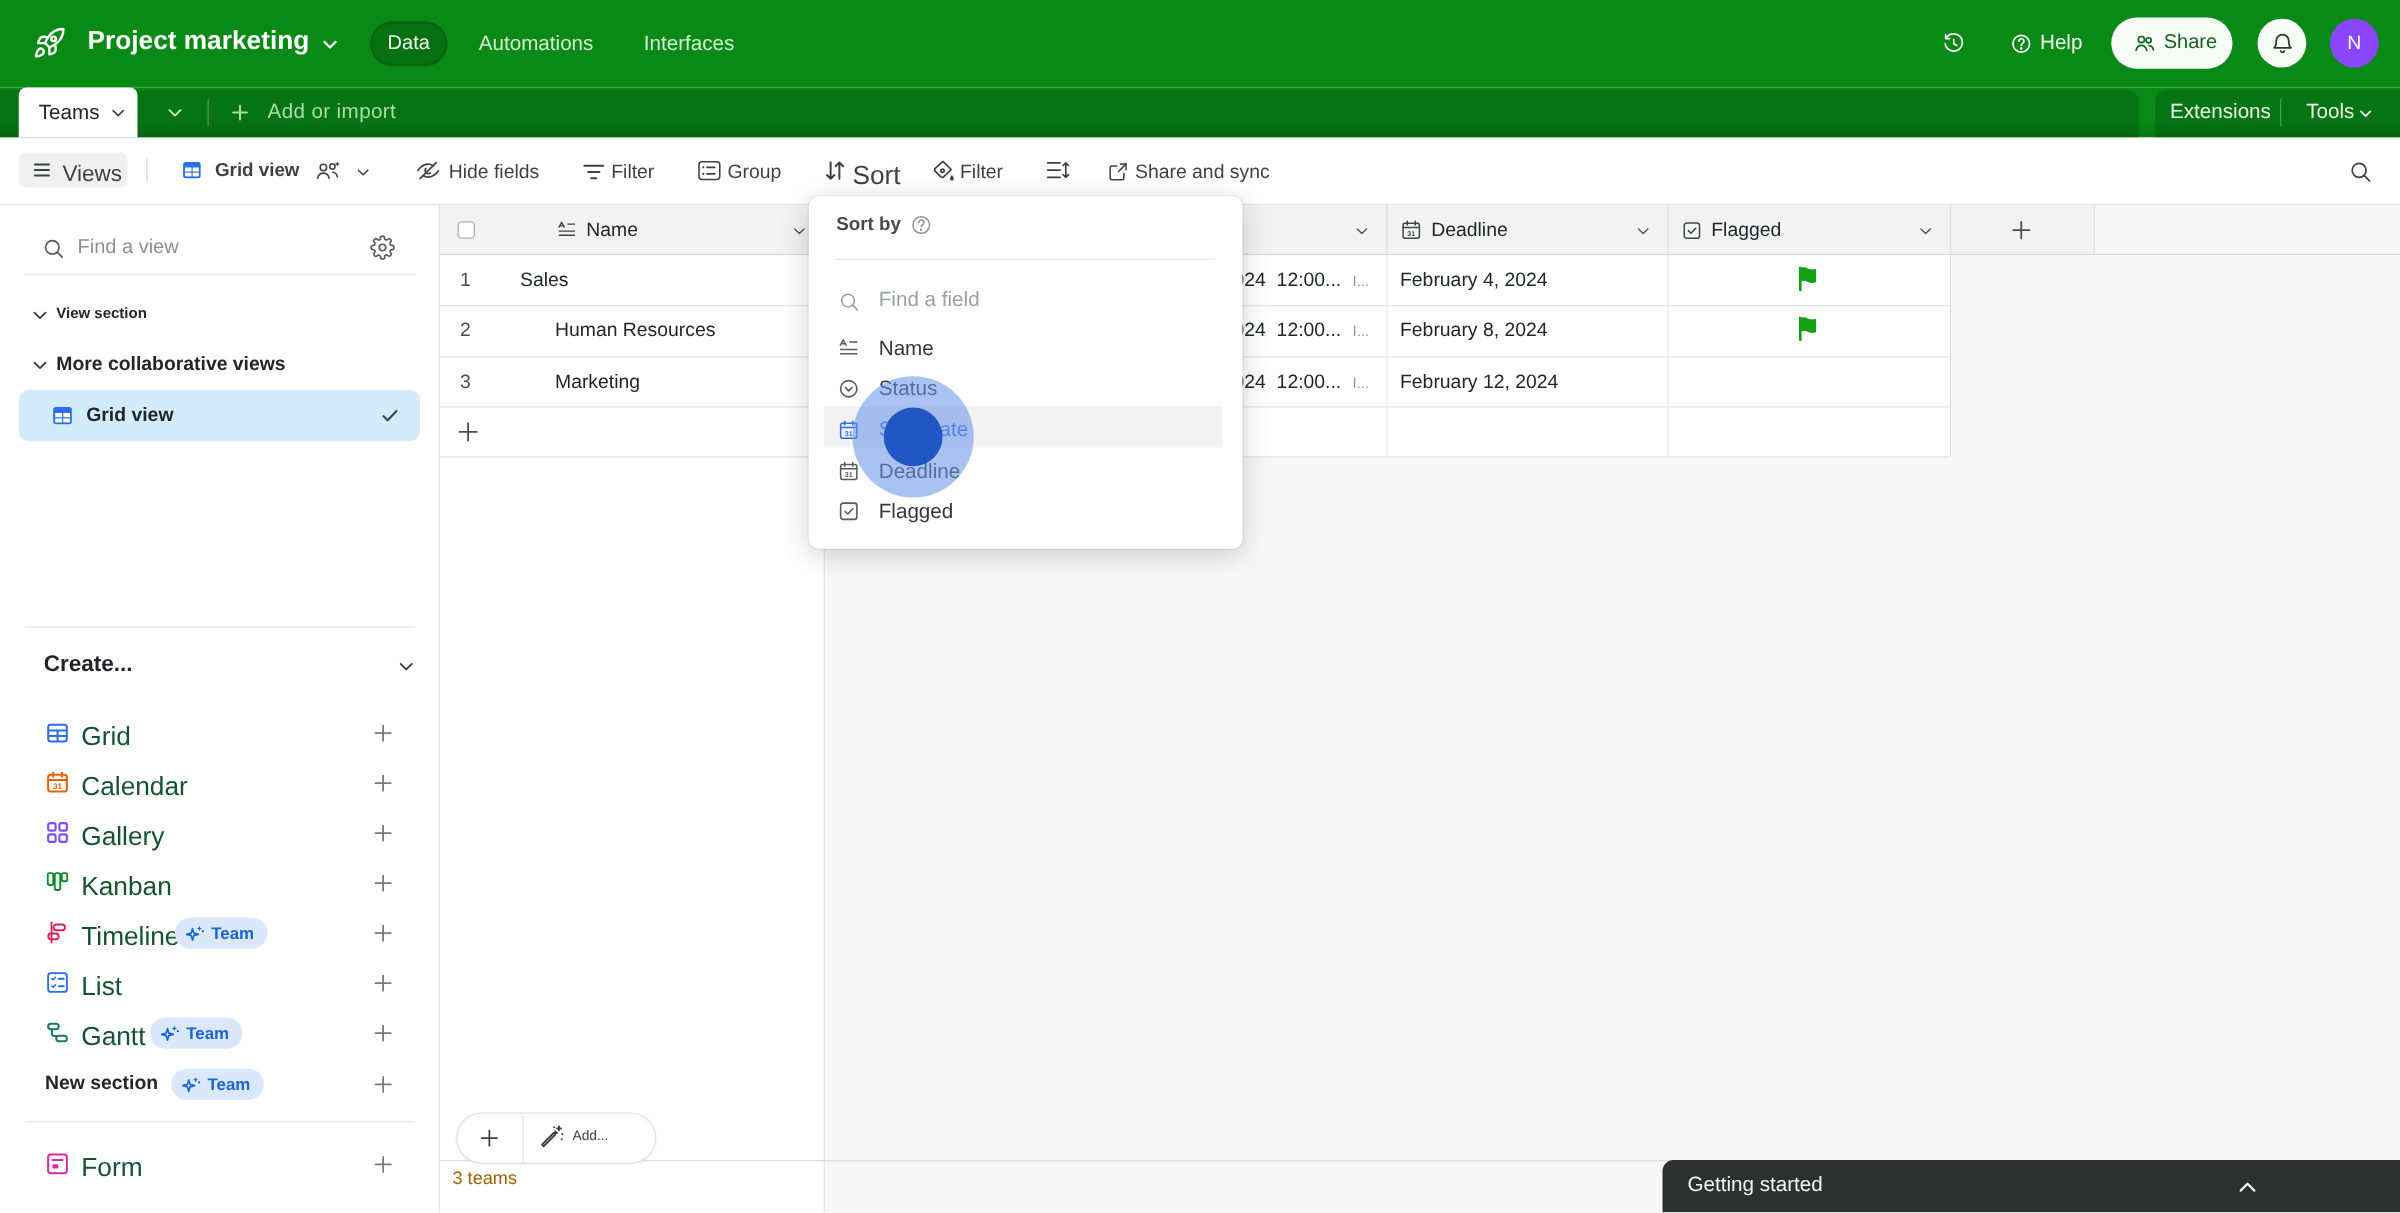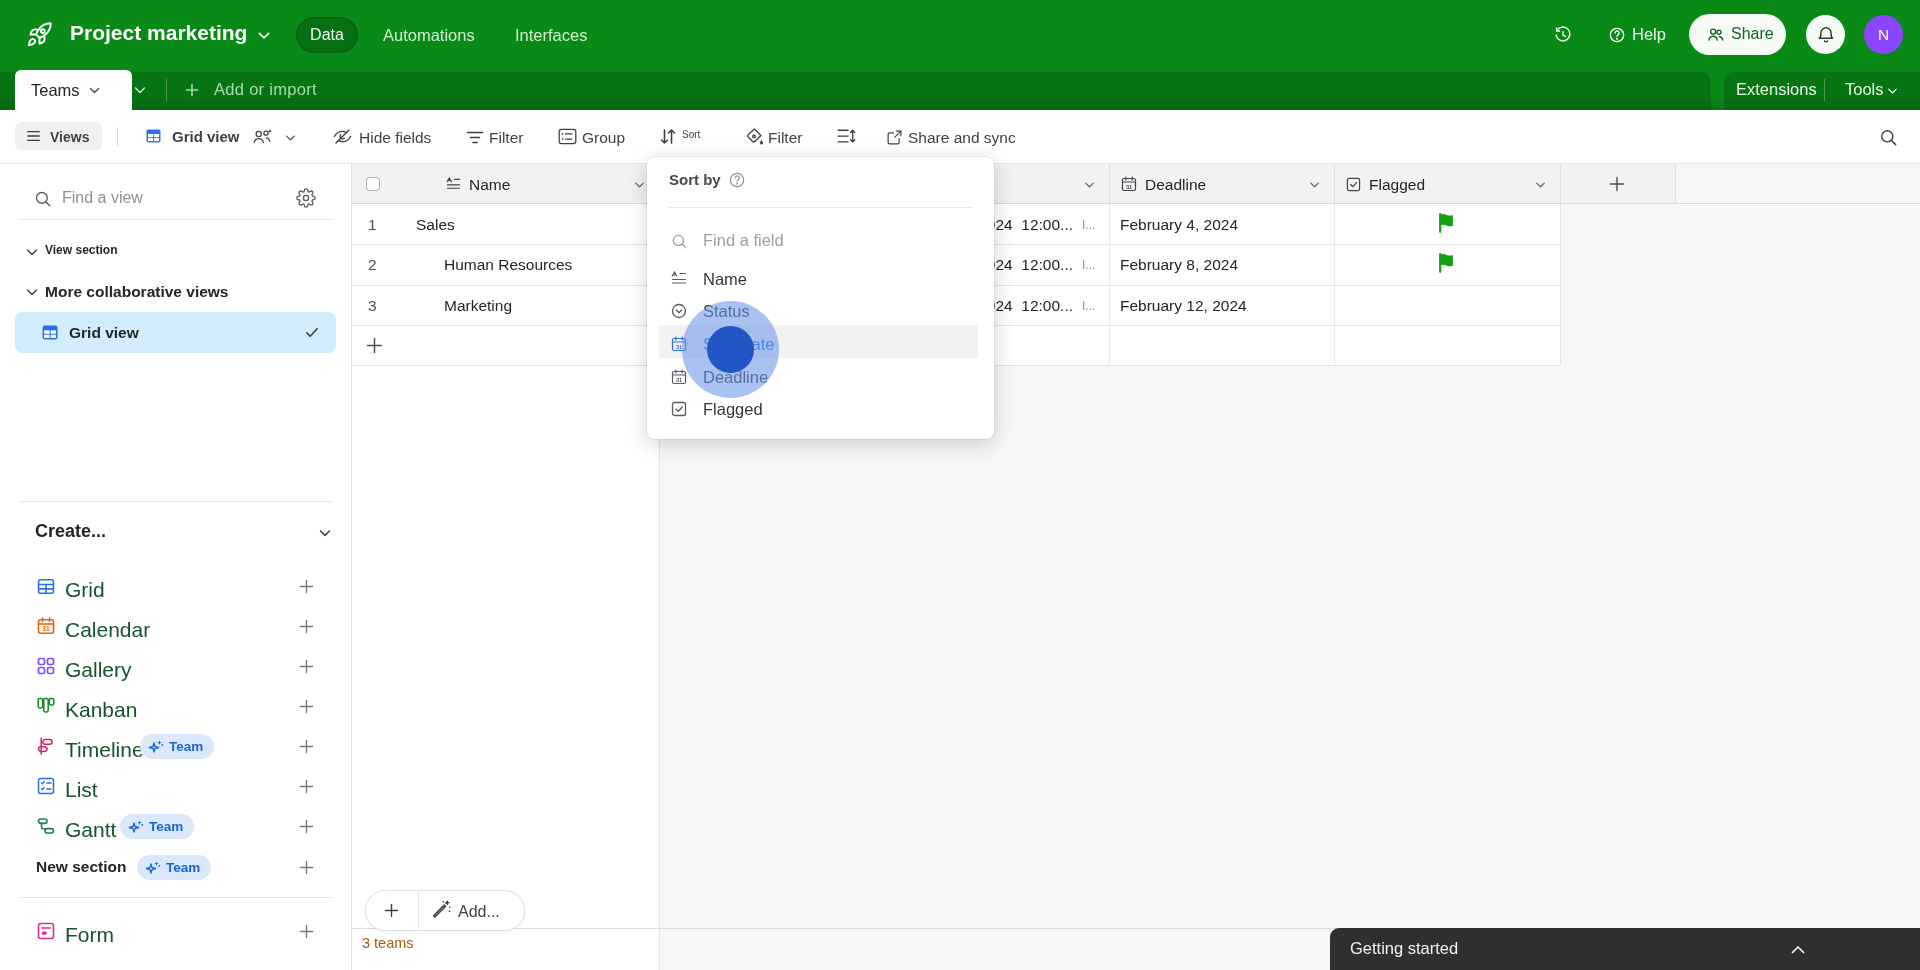--- a/index.html
+++ b/index.html
@@ -16,7 +16,7 @@
 #tabshade{left:0;top:96px;width:1920px;height:14px;background:linear-gradient(to bottom,rgba(0,0,0,0),rgba(0,0,0,0.13))}
 #toolbar{left:0;top:110px;width:1920px;height:54px;background:#fff;border-bottom:1px solid #e4e4e4}
 .navitem{color:#d4eed0;font-size:16.5px}
-#teamstab{left:15px;top:70px;width:117px;height:40px;background:#fff;border-radius:6px 6px 0 0;display:flex;align-items:center;justify-content:flex-start;padding-left:16px;gap:8px}
+#teamstab{left:15px;top:70px;width:95px;height:40px;background:#fff;border-radius:6px 6px 0 0;display:flex;align-items:center;justify-content:flex-start;padding-left:16px;gap:8px}
 #teamstab span{font-size:16.5px;color:#22262b}
 
 #sidebar{left:0;top:164px;width:352px;height:806px;background:#fff;border-right:1px solid #e0e0e0}

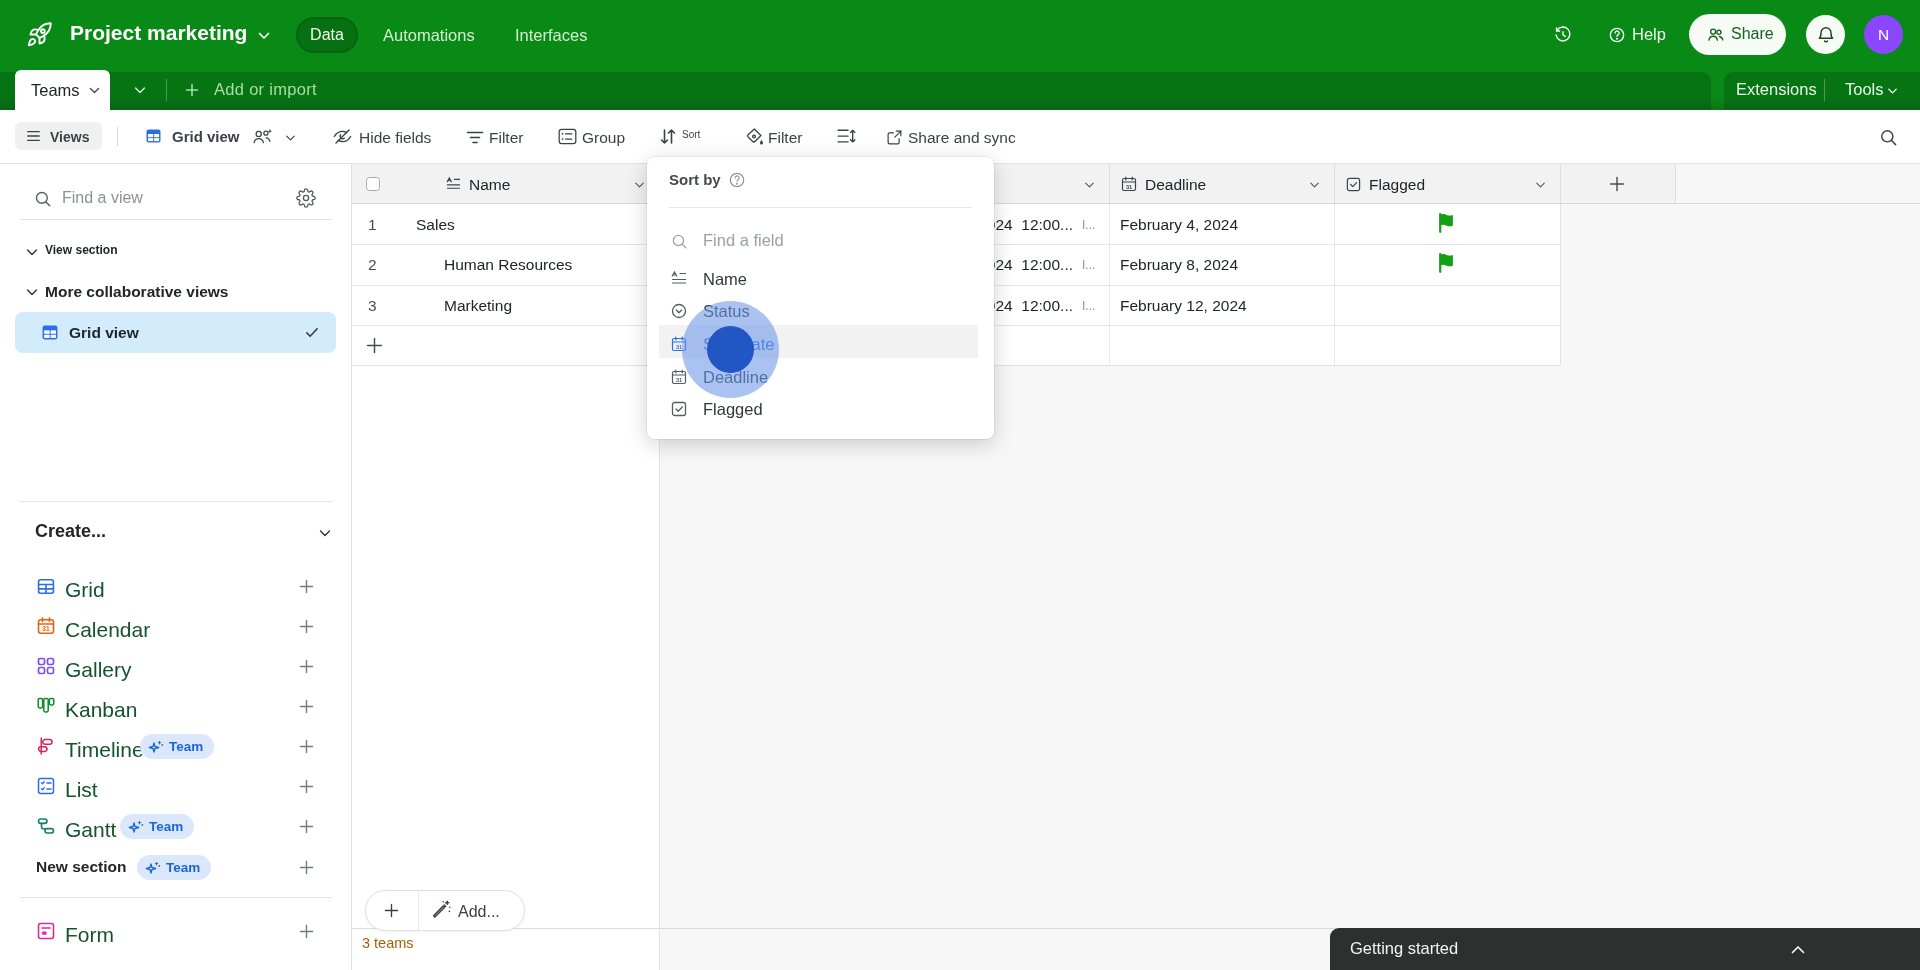--- a/index.html
+++ b/index.html
@@ -108,7 +108,7 @@
   <svg class="ab" style="left:26px;top:129px" width="15" height="14" viewBox="0 0 16 16">
       <path d="M1.5 3h13M1.5 8h13M1.5 13h13" stroke="#3d4147" stroke-width="1.7" stroke-linecap="round"></path>
     </svg>
-  <div class="ab" style="left:50px;top:129px;font-size:14px;font-weight:700;color:#3d4147">Views</div>
+  <div class="ab" style="left:50px;top:129px;font-size:18px;font-weight:400;color:#3d4147">Views</div>
   <div class="ab" style="left:117px;top:127px;width:1px;height:19px;background:#d9d9d9"></div>
   <svg class="ab" style="left:145px;top:128px" width="17" height="16" viewBox="0 0 16 16">
       <rect x="1" y="1.5" width="14" height="13" rx="2" fill="#2a6ee8"></rect>

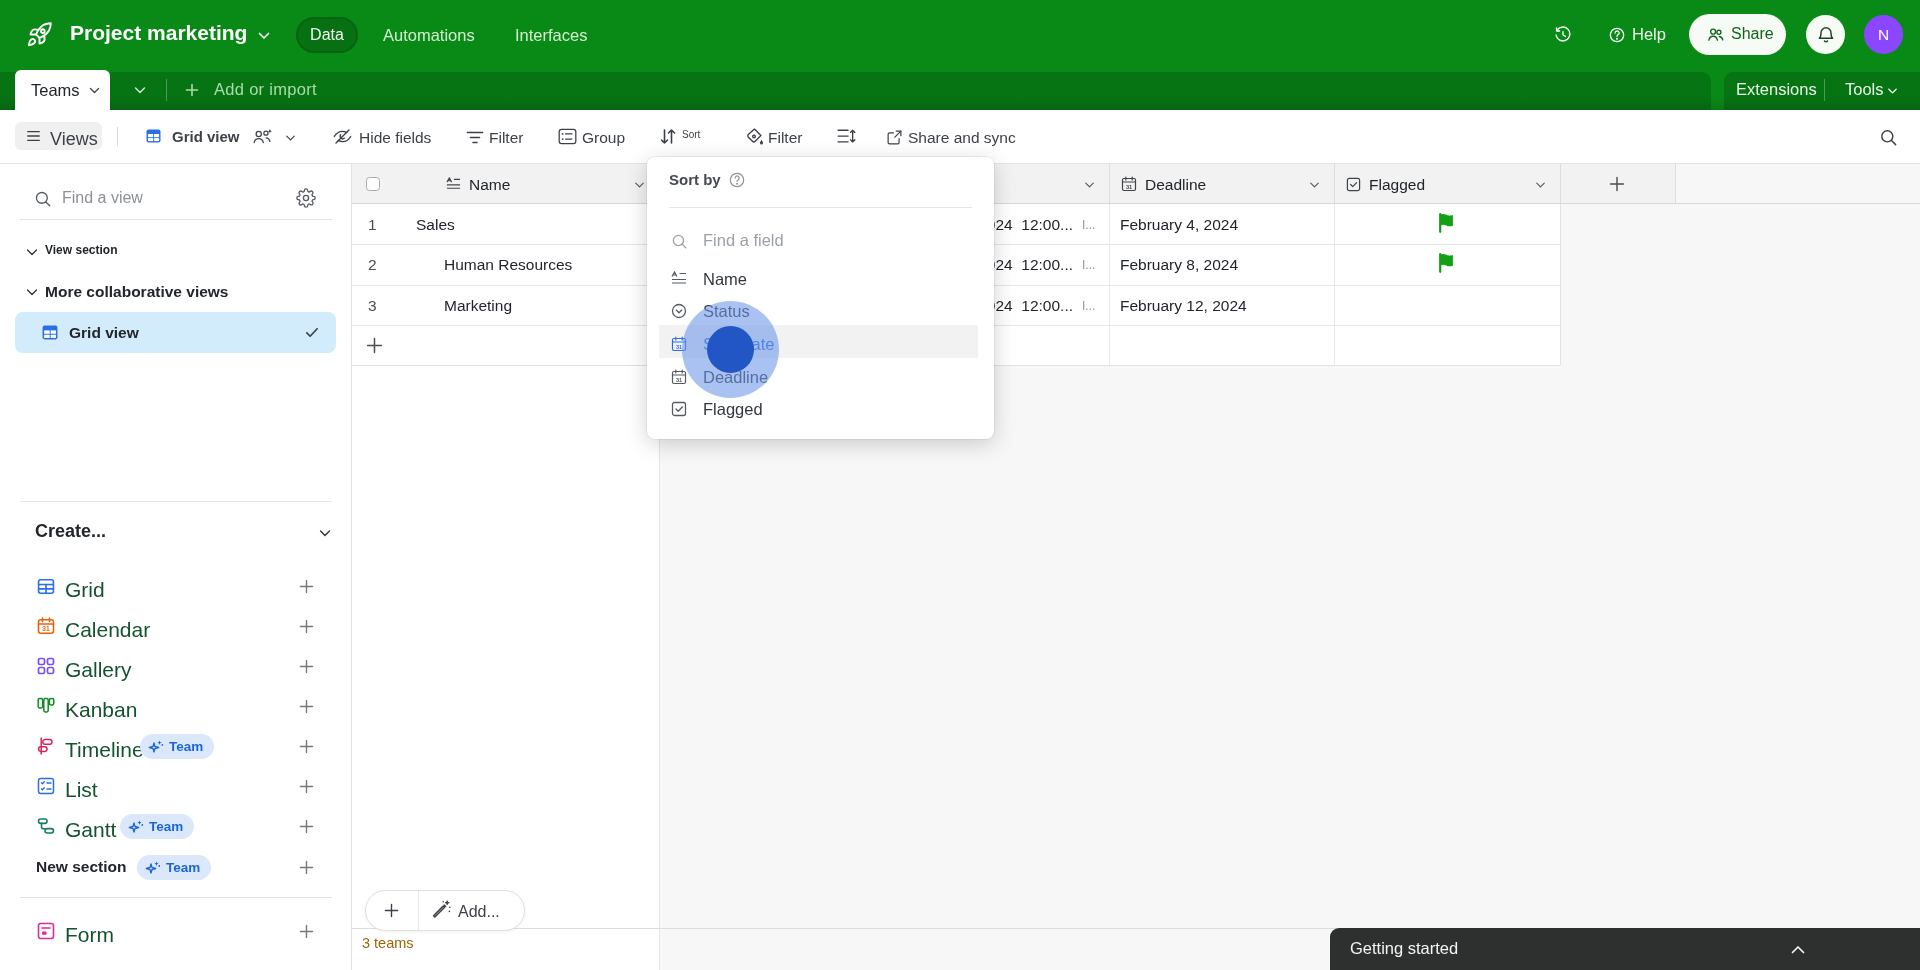--- a/index.html
+++ b/index.html
@@ -147,7 +147,7 @@
   <svg class="ab" style="left:659px;top:127px" width="18" height="19" viewBox="0 0 18 19" fill="none" stroke="#3d4147" stroke-width="1.6" stroke-linecap="round" stroke-linejoin="round">
       <path d="M5.5 3v13M5.5 16l-3-3M5.5 16l3-3M12.5 16V3M12.5 3l-3 3M12.5 3l3 3"></path>
     </svg>
-  <div class="ab" style="left:682px;top:129px;font-size:10px;color:#3d4147">Sort</div>
+  <div class="ab" style="left:682px;top:129px;font-size:21px;color:#3d4147">Sort</div>
   <svg class="ab" style="left:744px;top:127px" width="20" height="20" viewBox="0 0 24 24" fill="none" stroke="#3d4147" stroke-width="1.6" stroke-linejoin="round">
       <path d="m12.5 2.5 7.8 7.8-6.9 6.9a2.3 2.3 0 0 1-3.2 0l-5-5a2.3 2.3 0 0 1 0-3.2z"></path>
       <circle cx="12" cy="11.5" r="1.6"></circle>

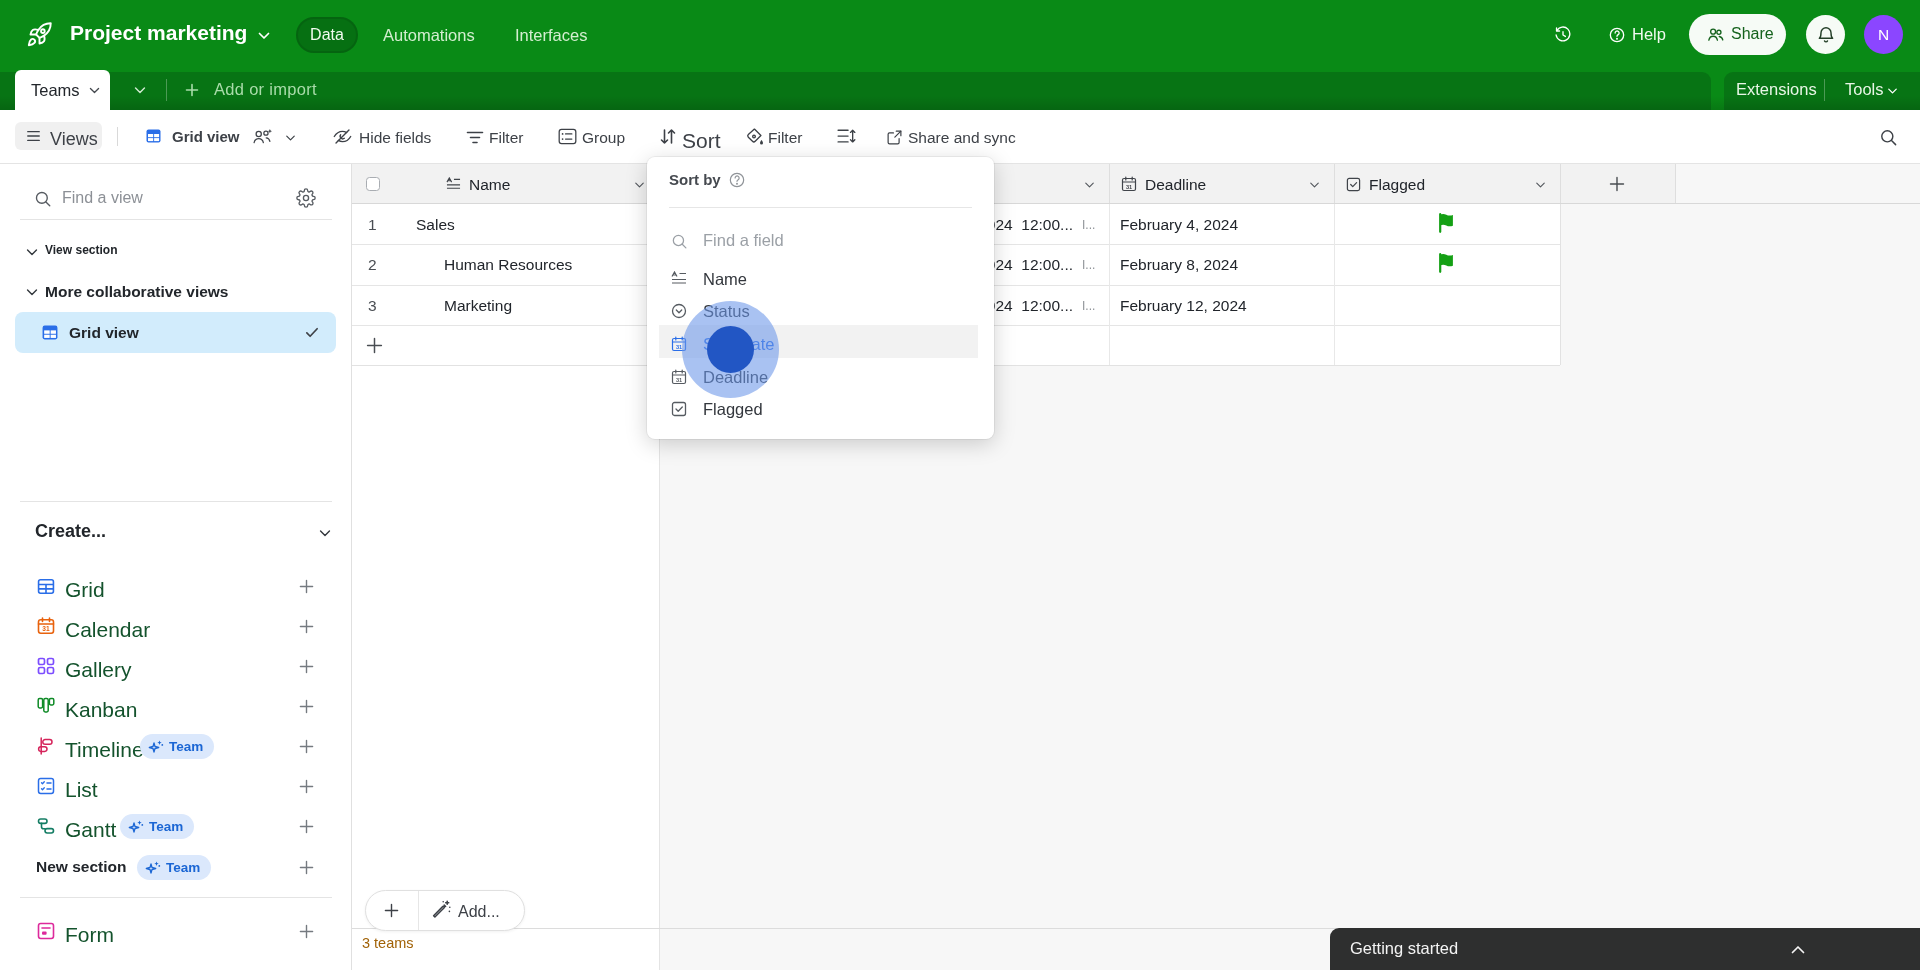--- a/index.html
+++ b/index.html
@@ -395,7 +395,7 @@
       <path d="M13.2 6.8l1.4 1.4" transform="translate(0 -1.7)"></path>
       <path d="M16.2 1.2v3M14.7 2.7h3M18.8 7.2h.01M18.4 11.4h.01M12.2 1.8h.01" stroke-width="1.6"></path>
     </svg>
-  <div class="ab" style="left:458px;top:903px;font-size:16px;color:#3d4147;z-index:11">Add...</div>
+  <div class="ab" style="left:458px;top:903px;font-size:11px;color:#3d4147;z-index:11">Add...</div>
 
   <div class="ab" id="sortpanel">
     <div class="ab" style="left:22px;top:14px;font-size:15px;font-weight:bold;color:#45494f">Sort by</div>

